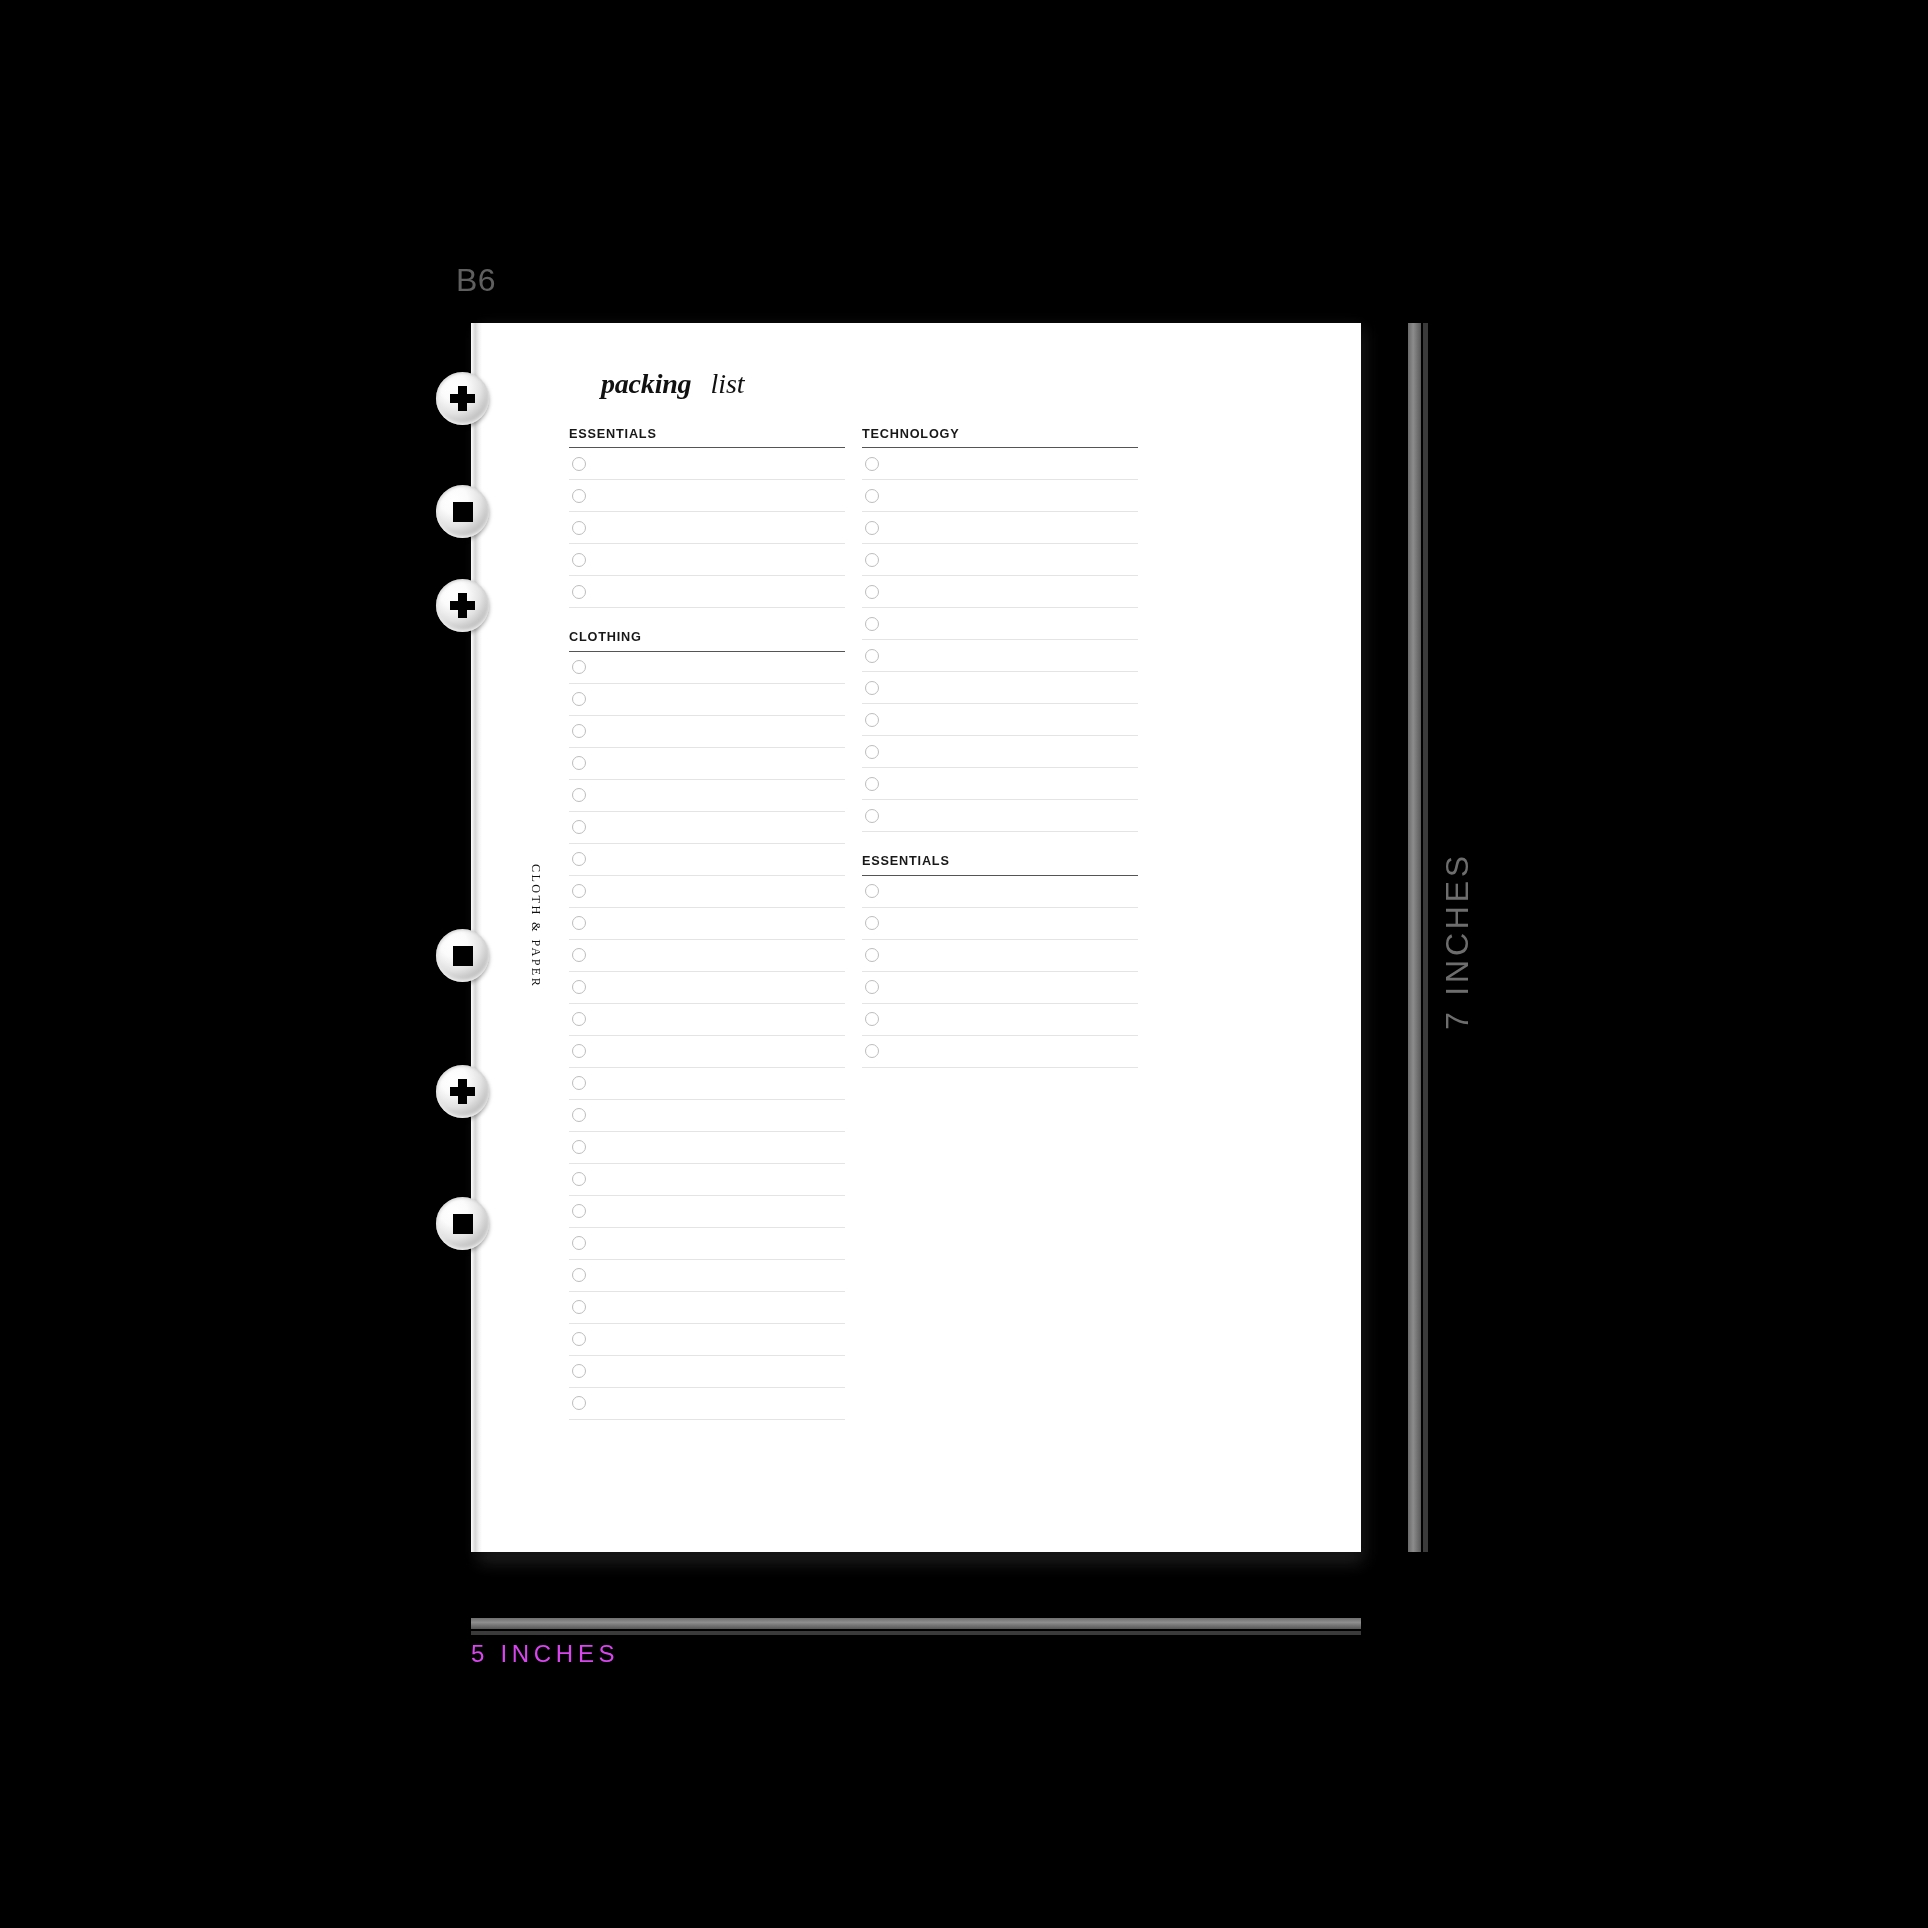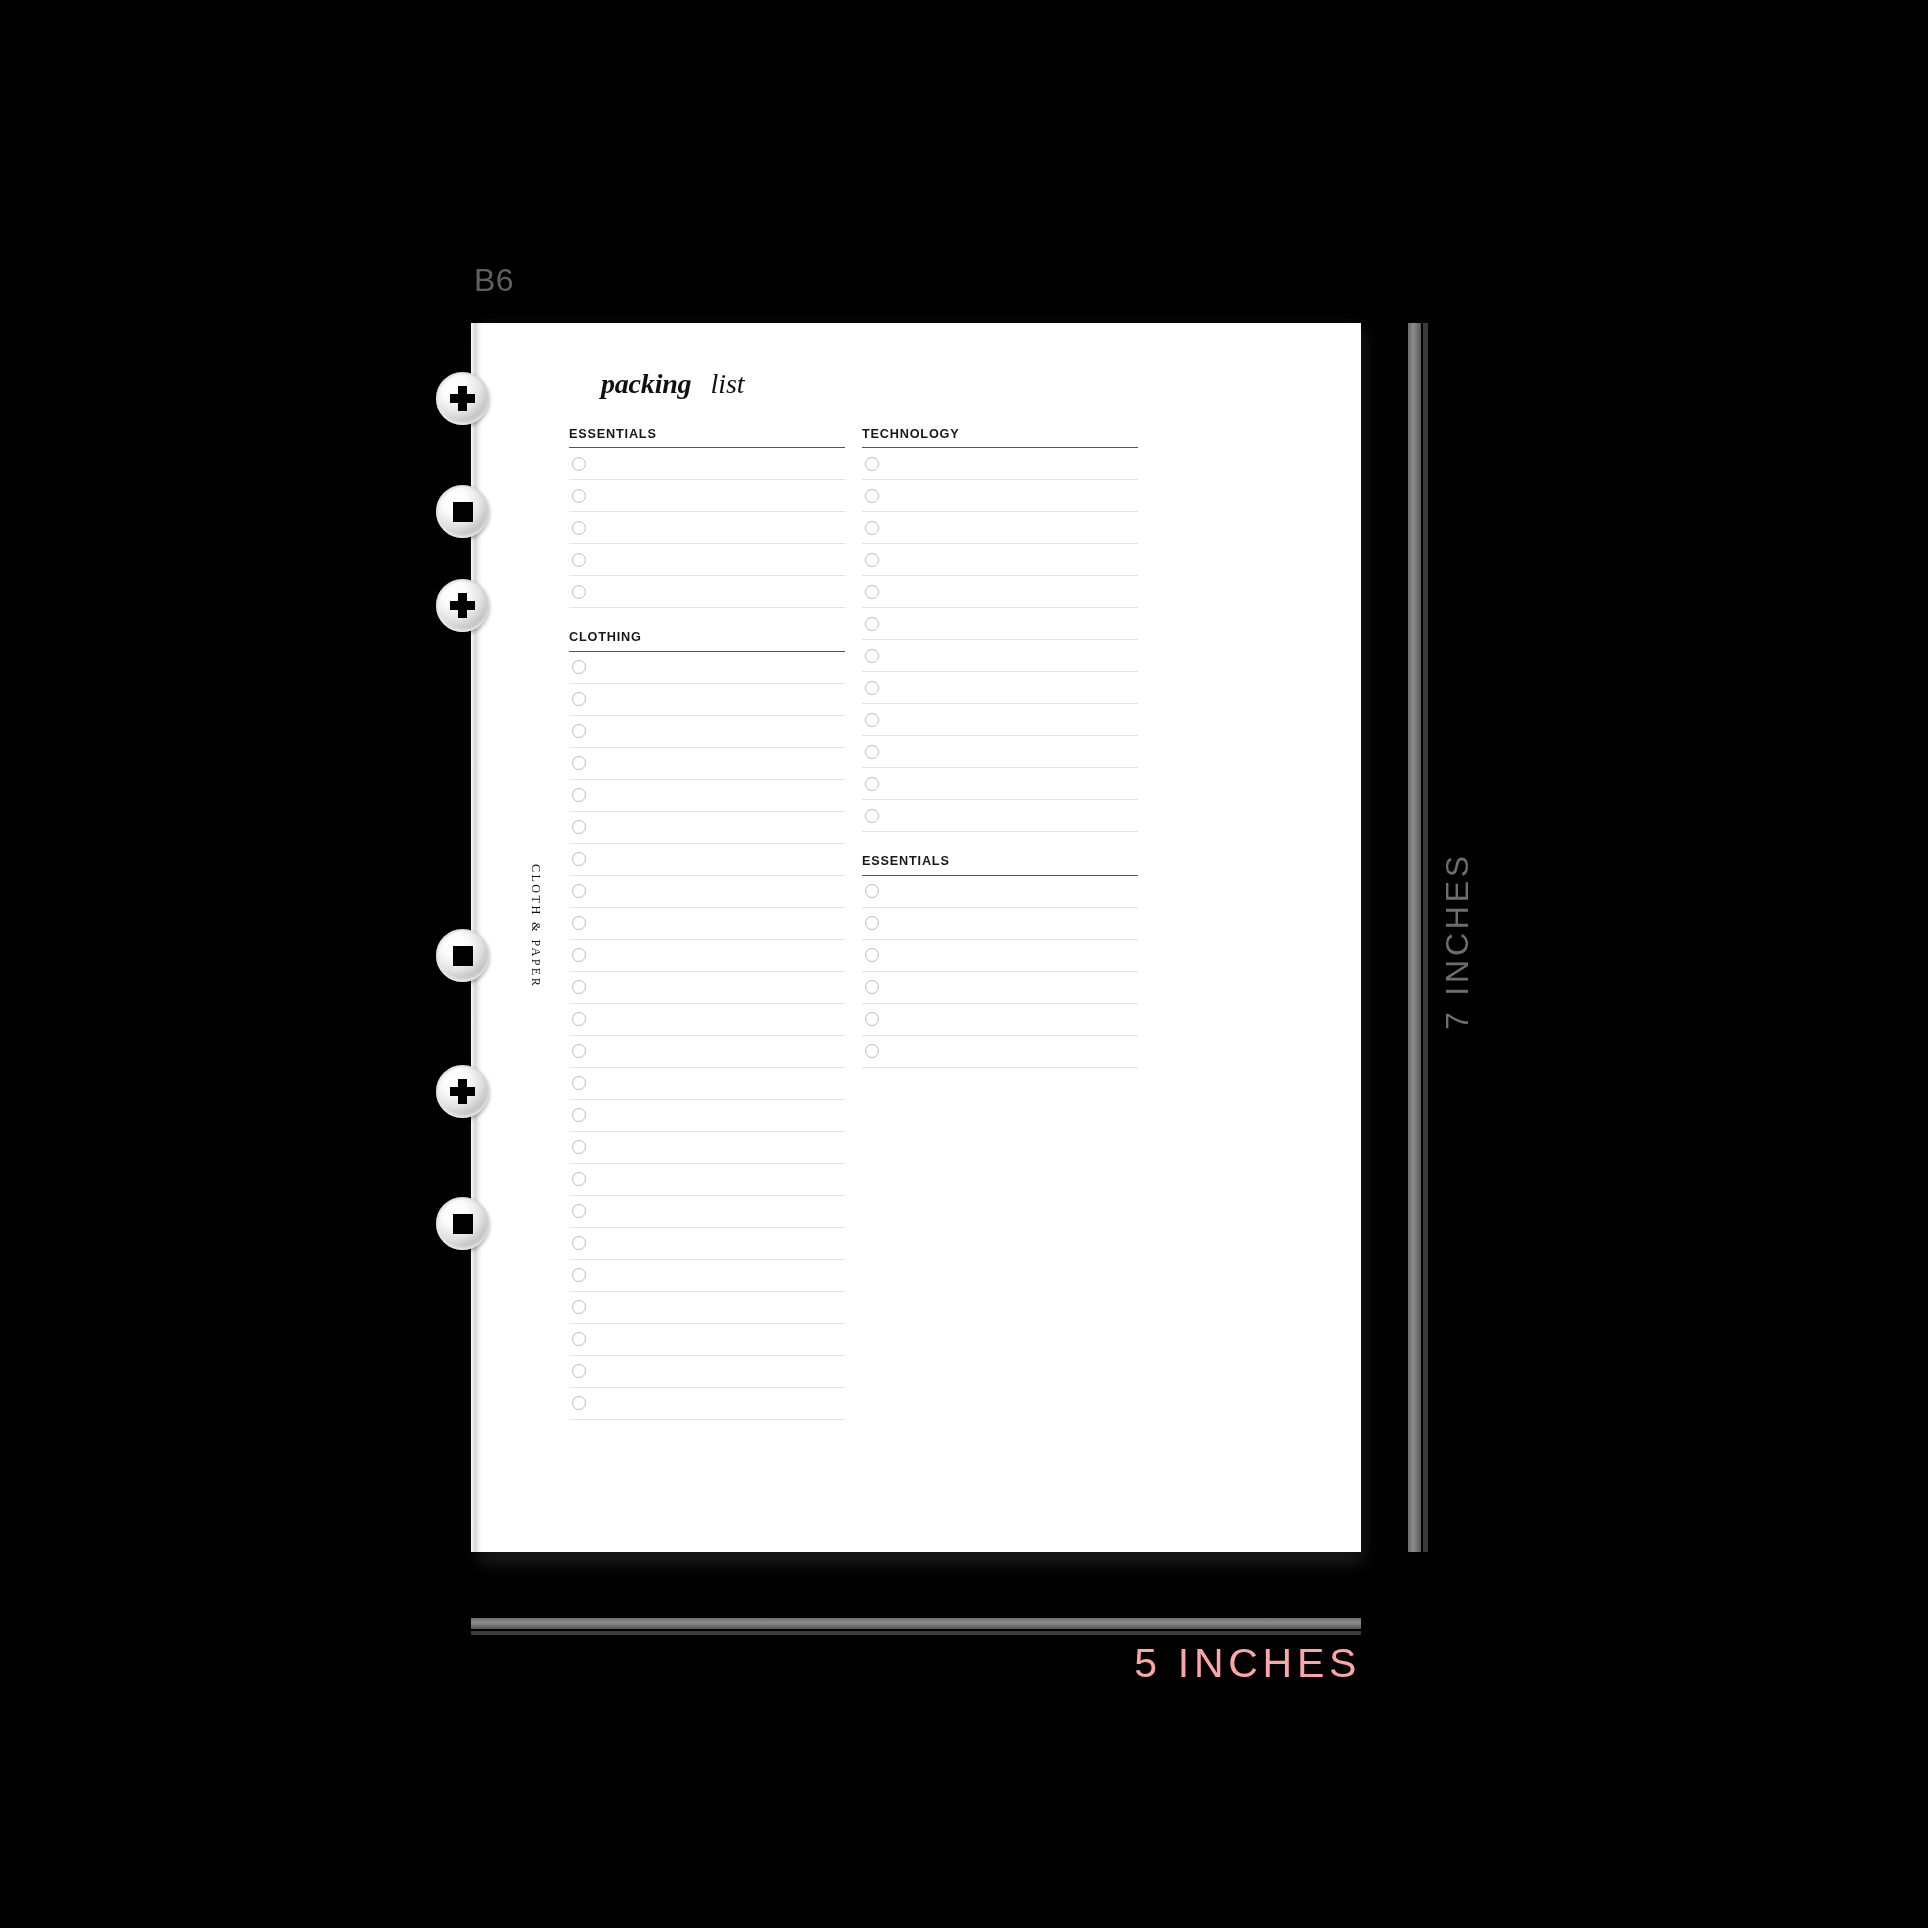--- a/index.html
+++ b/index.html
@@ -26,7 +26,7 @@
   
   #size-label {
     position: absolute;
-    left: 474px;
+    left: 456px;
     top: 264px;
     font-family: "Liberation Sans", sans-serif;
     font-size: 32px;

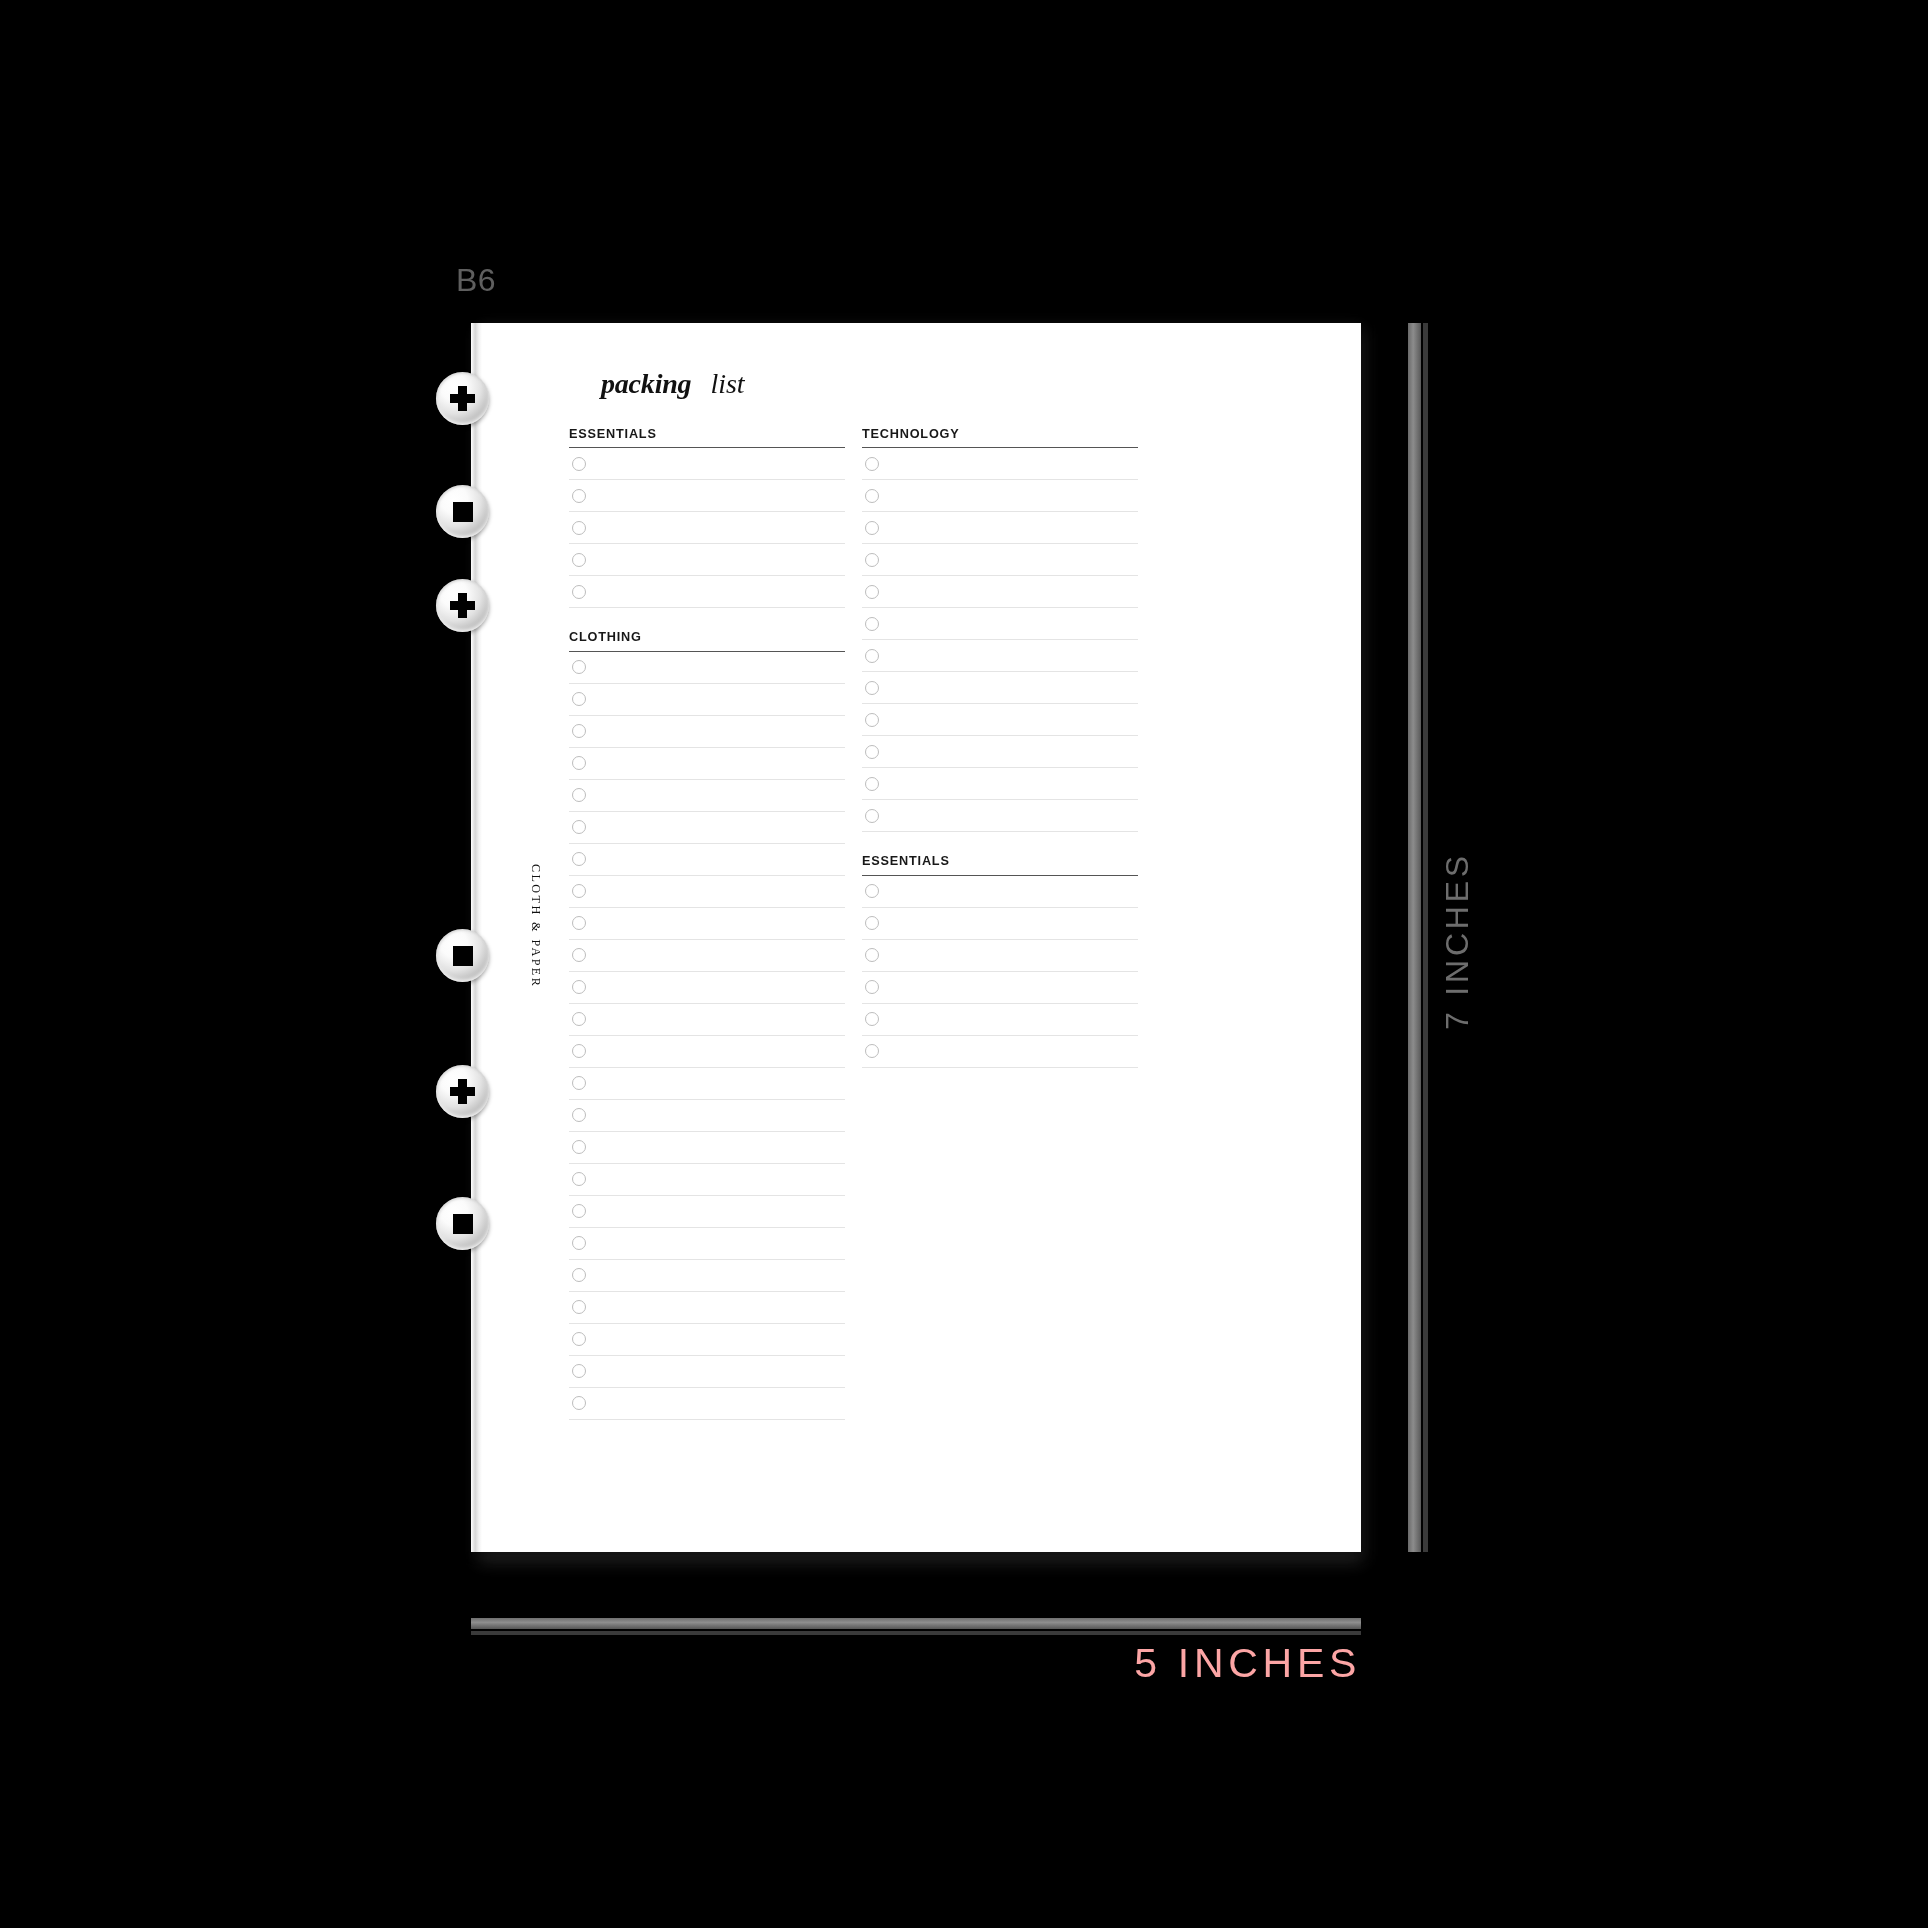--- a/index.html
+++ b/index.html
@@ -243,12 +243,12 @@
     left: 471px;
     top: 1640px;
     width: 890px;
-    text-align: right;
+    text-align: left;
     font-family: "Liberation Sans", sans-serif;
-    font-size: 41px;
+    font-size: 24px;
     font-weight: 300;
     letter-spacing: 4.7px;
-    color: #fca5a5;
+    color: #d946ef;
     white-space: nowrap;
     user-select: none;
   }

